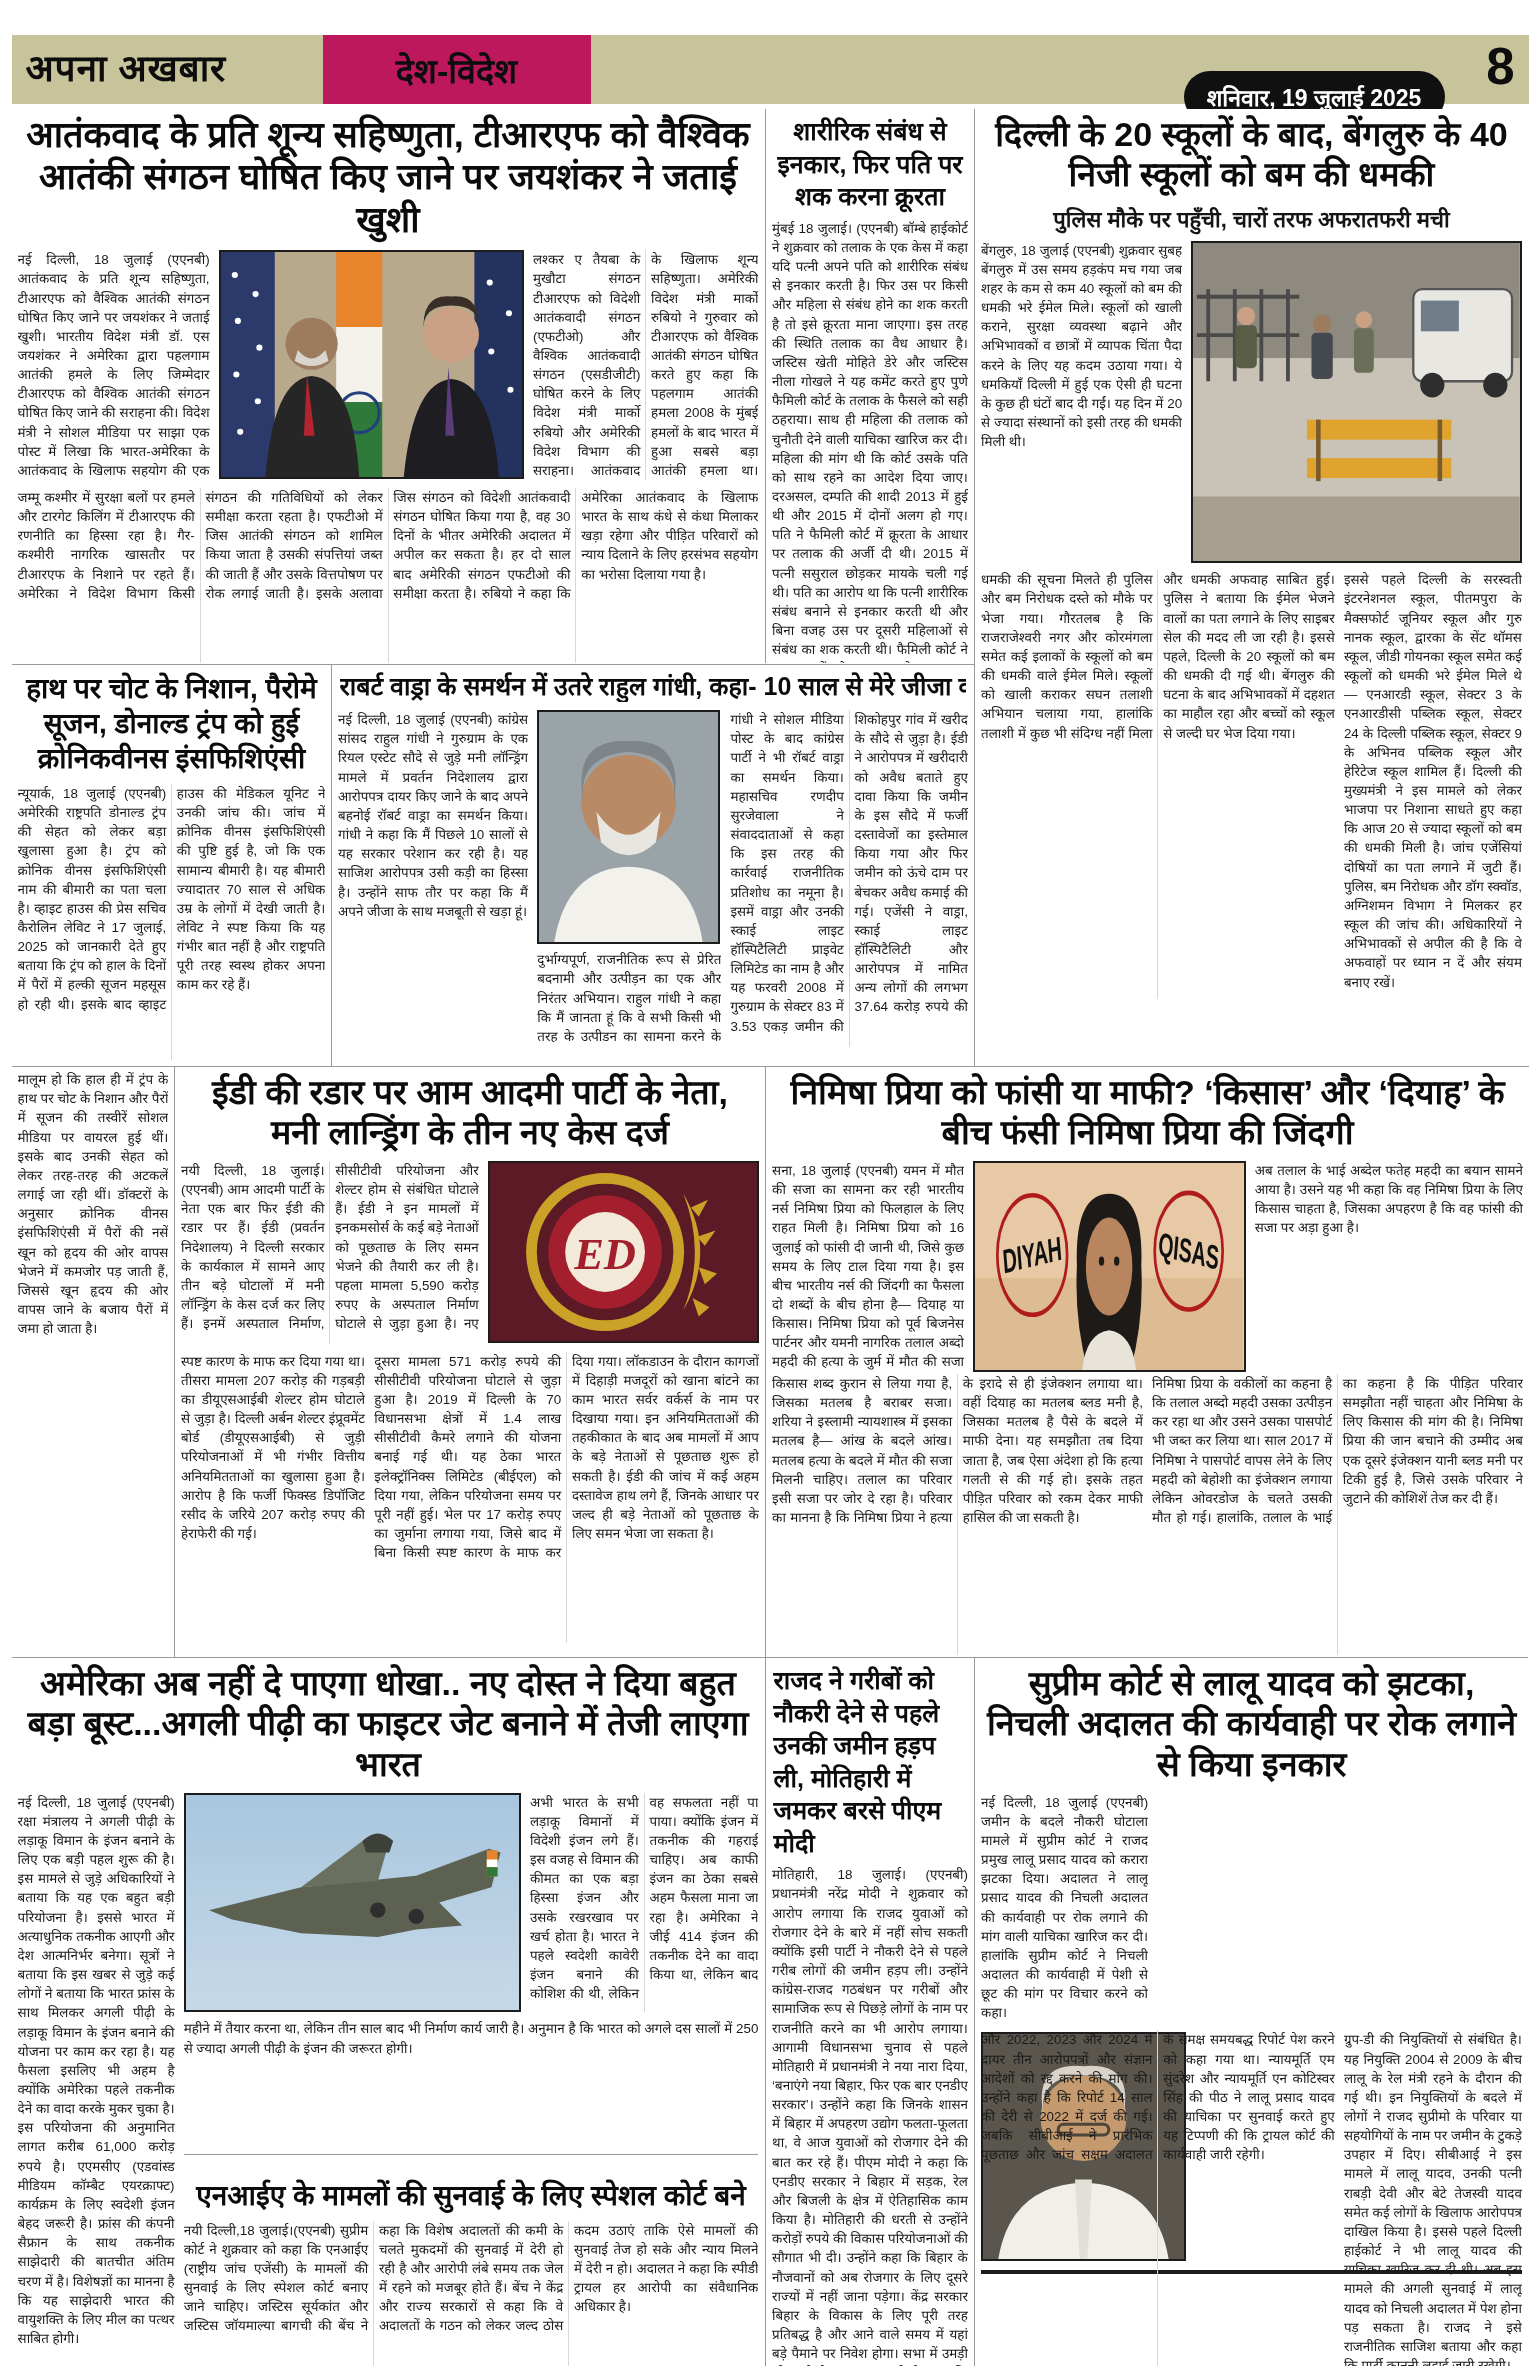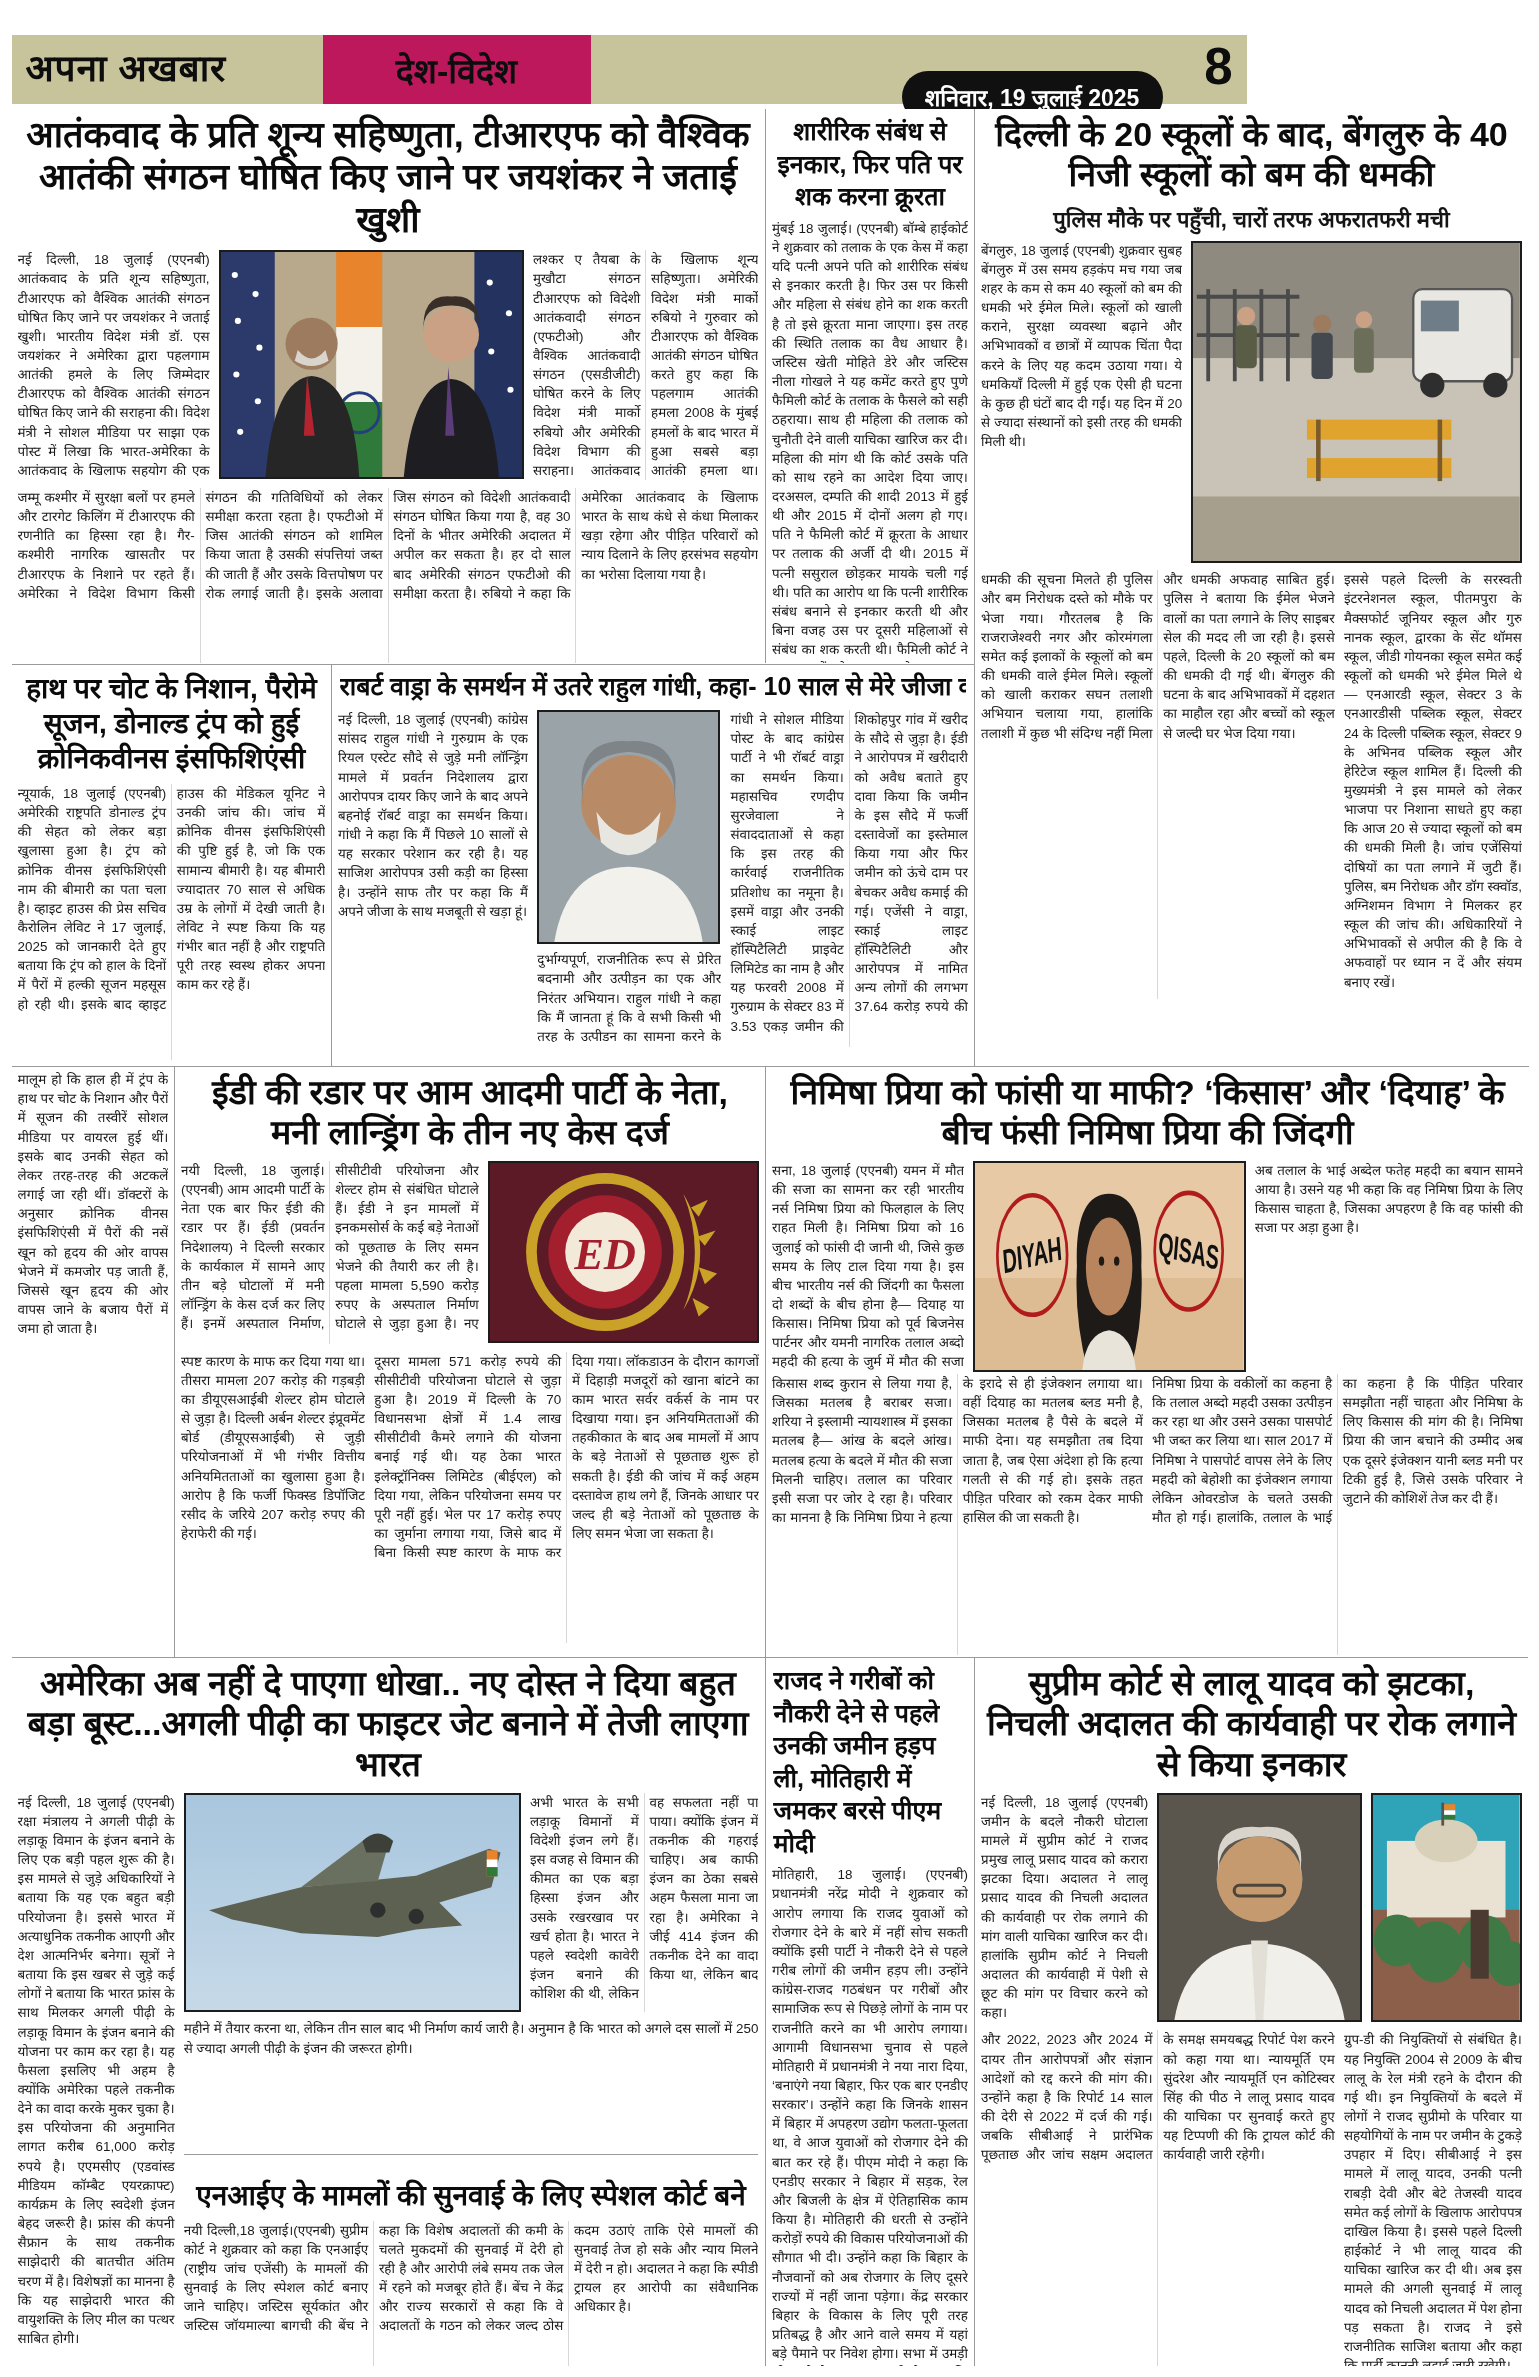--- a/index.html
+++ b/index.html
@@ -6,7 +6,7 @@
   .page{position:relative;width:1540px;height:2377px;background:#ffffff;overflow:hidden;
         font-family:"Liberation Sans",sans-serif;color:#151515;}
   
-  .masthead{position:absolute;left:11.5px;top:35px;width:1235px;height:69px;background:#c7c39a;}
+  .masthead{position:absolute;left:11.5px;top:35px;width:1517px;height:69px;background:#c7c39a;}
   .paper-name{position:absolute;left:14px;top:6.1px;font-size:37px;font-weight:800;color:#0d0d0d;letter-spacing:0.8px;}
   .section-box{position:absolute;left:311px;top:0;width:268px;height:69px;background:#be185d;
                display:flex;align-items:center;justify-content:center;font-size:34px;font-weight:700;color:#0d0d0d;}

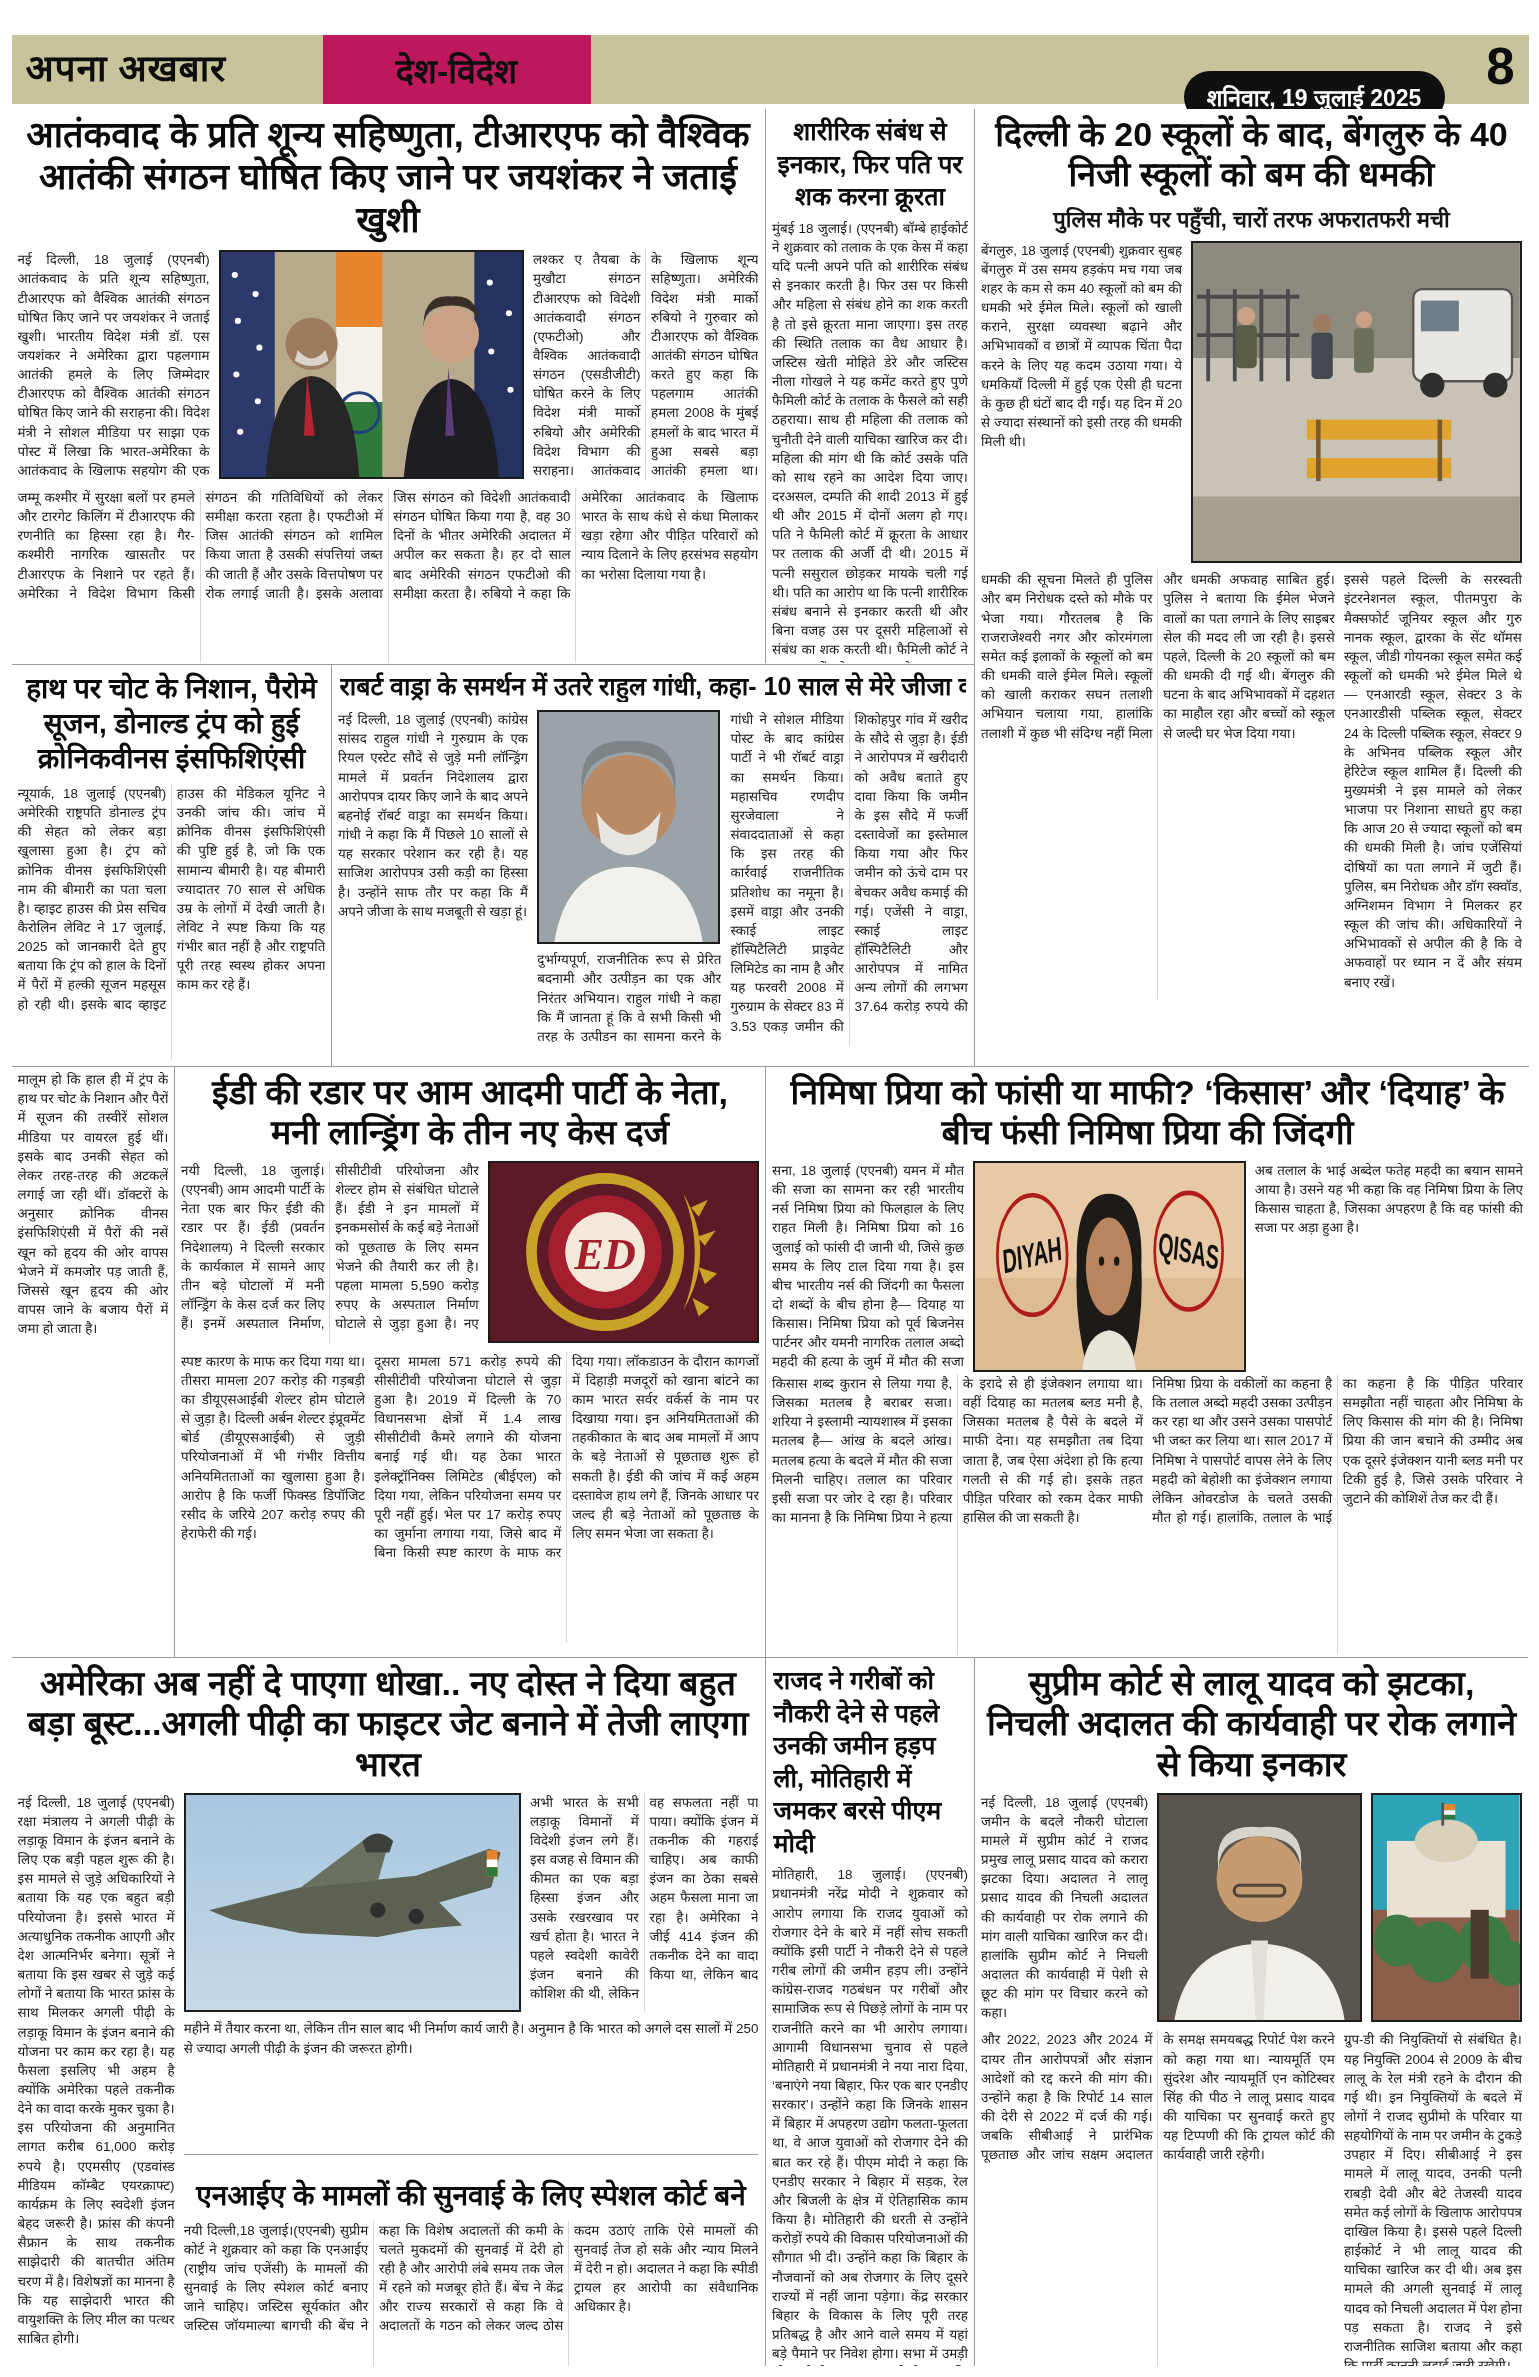--- a/index.html
+++ b/index.html
@@ -273,7 +273,7 @@
 
   <div class="article b-top b-left" style="left:974px;top:1657px;width:554px;height:709px;">
     <h2 class="head-lg">सुप्रीम कोर्ट से लालू यादव को झटका, निचली अदालत की कार्यवाही पर रोक लगाने से किया इनकार</h2>
-    <div class="row" style="height:230px;">
+    <div class="row" style="height:230px;flex-direction:column;">
       <div class="body" style="width:167px;flex-shrink:0;">नई दिल्ली, 18 जुलाई (एएनबी) जमीन के बदले नौकरी घोटाला मामले में सुप्रीम कोर्ट ने राजद प्रमुख लालू प्रसाद यादव को करारा झटका दिया। अदालत ने लालू प्रसाद यादव की निचली अदालत की कार्यवाही पर रोक लगाने की मांग वाली याचिका खारिज कर दी। हालांकि सुप्रीम कोर्ट ने निचली अदालत की कार्यवाही में पेशी से छूट की मांग पर विचार करने को कहा।</div>
       <div class="ph" style="width:201px;height:225px;">
         <svg viewBox="0 0 262 294" preserveAspectRatio="none">

